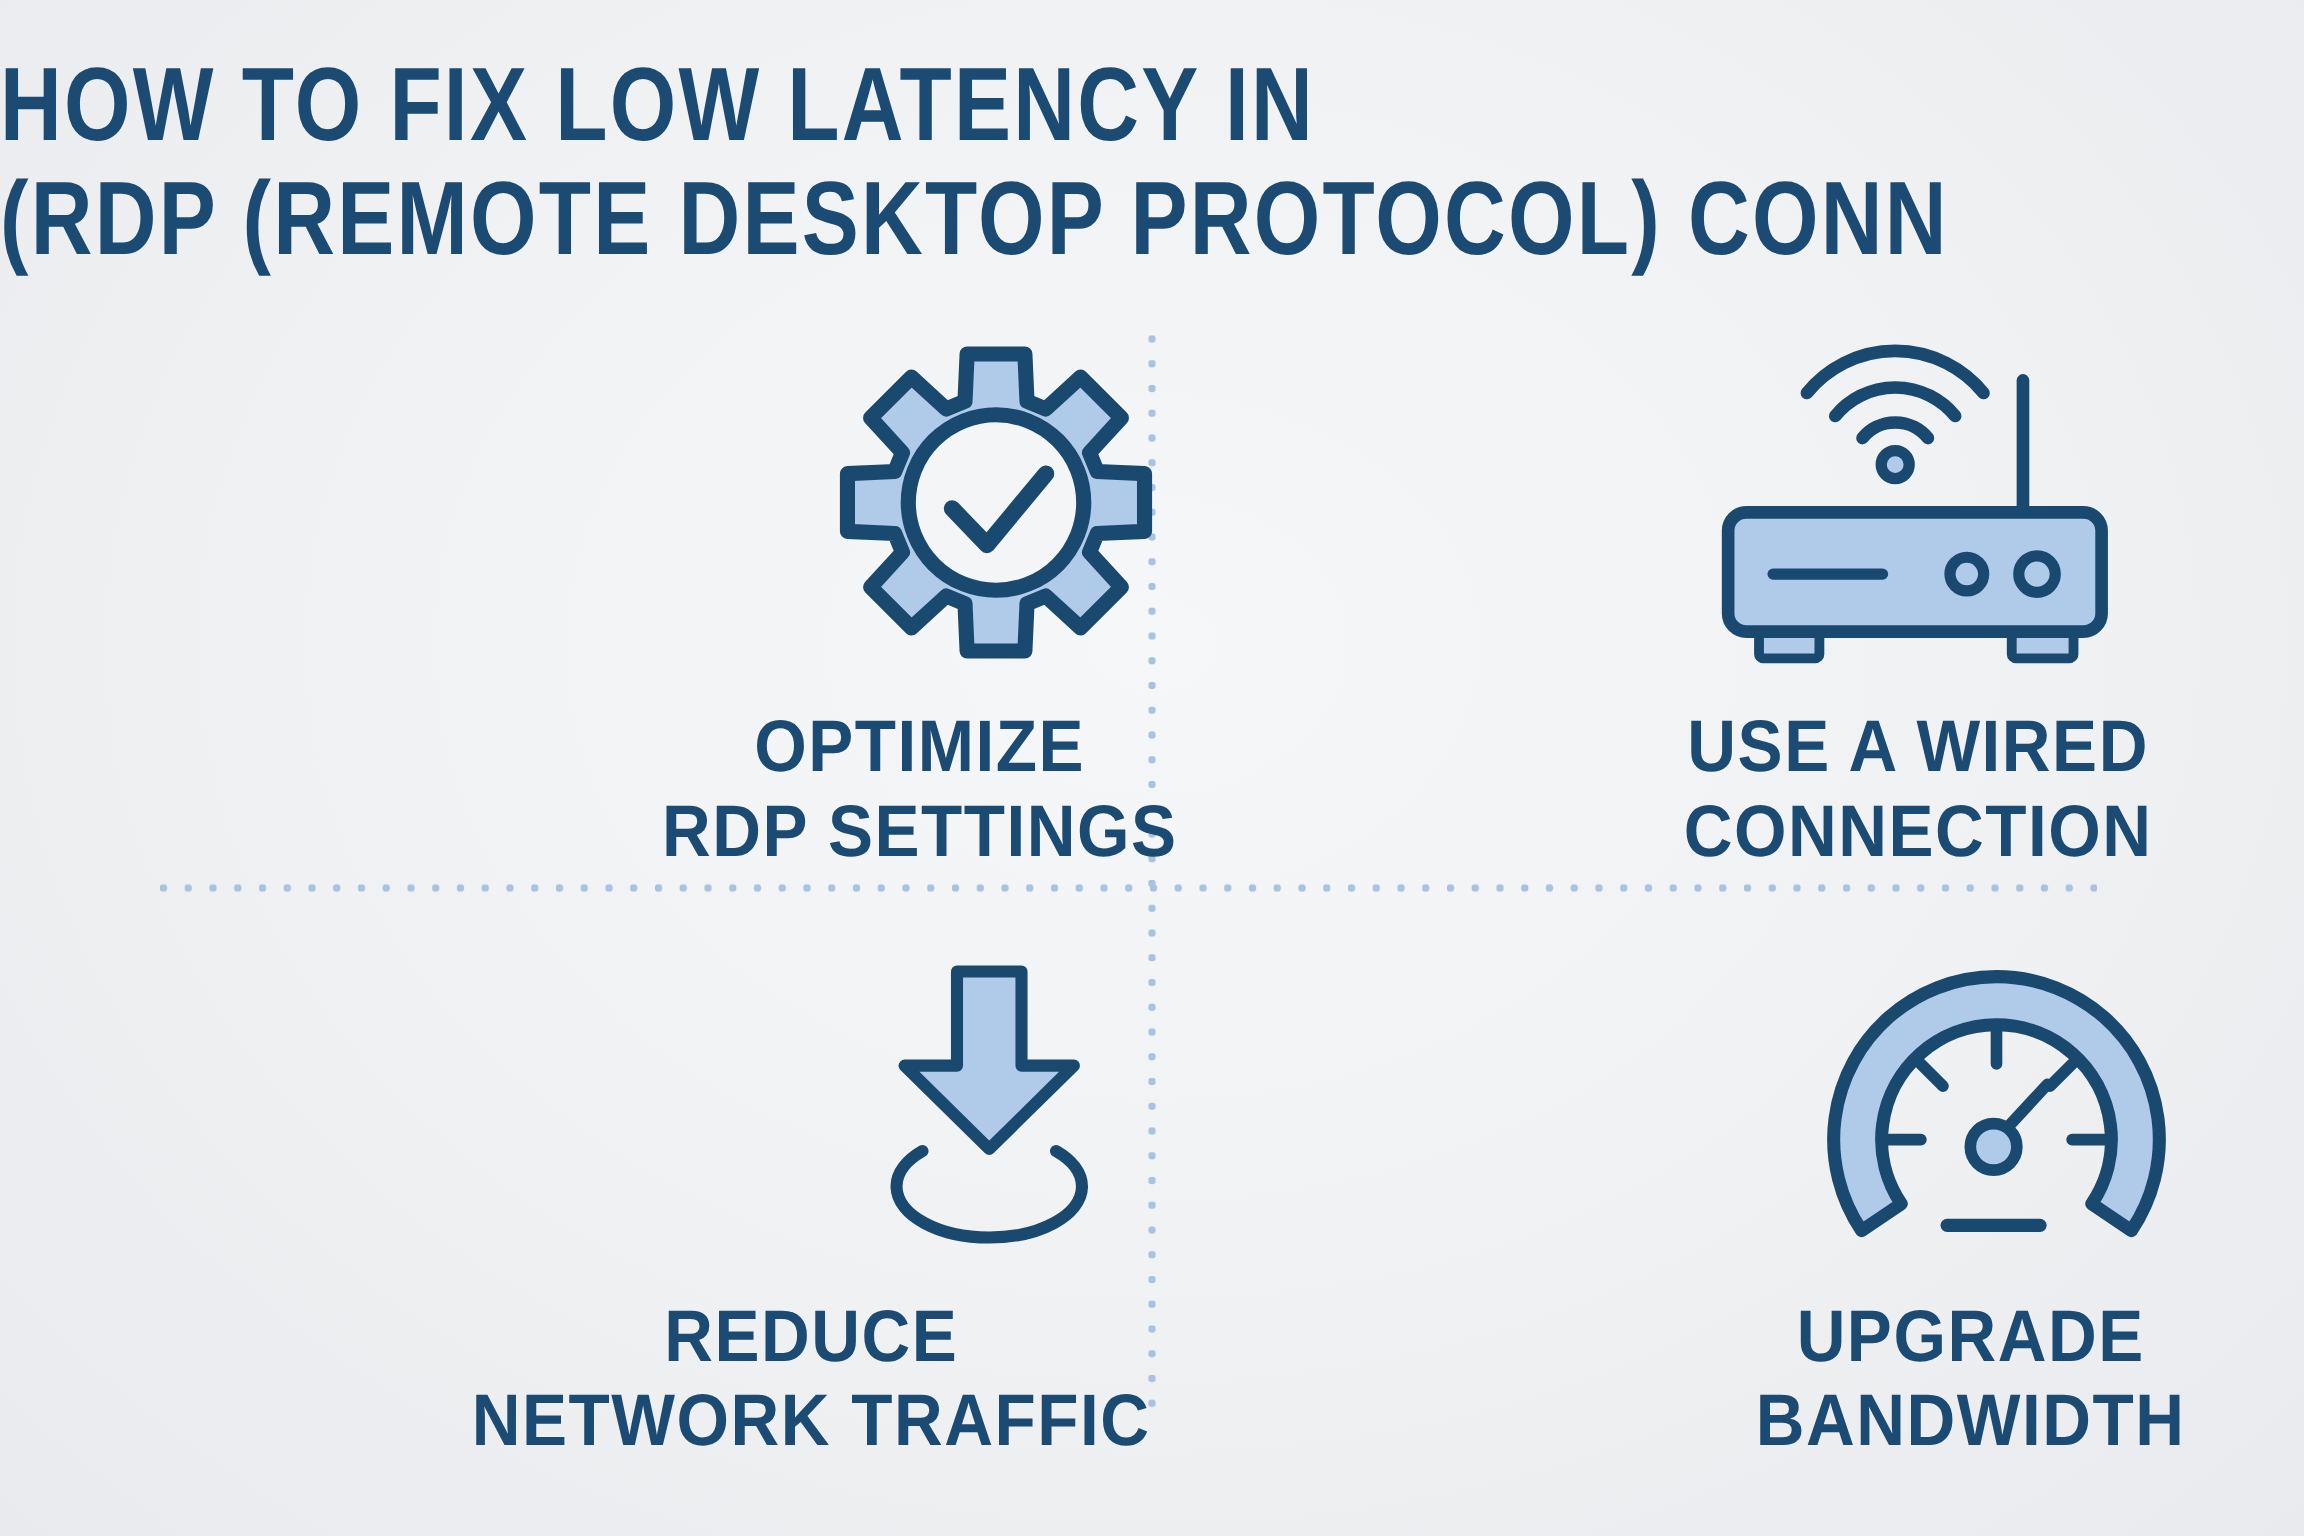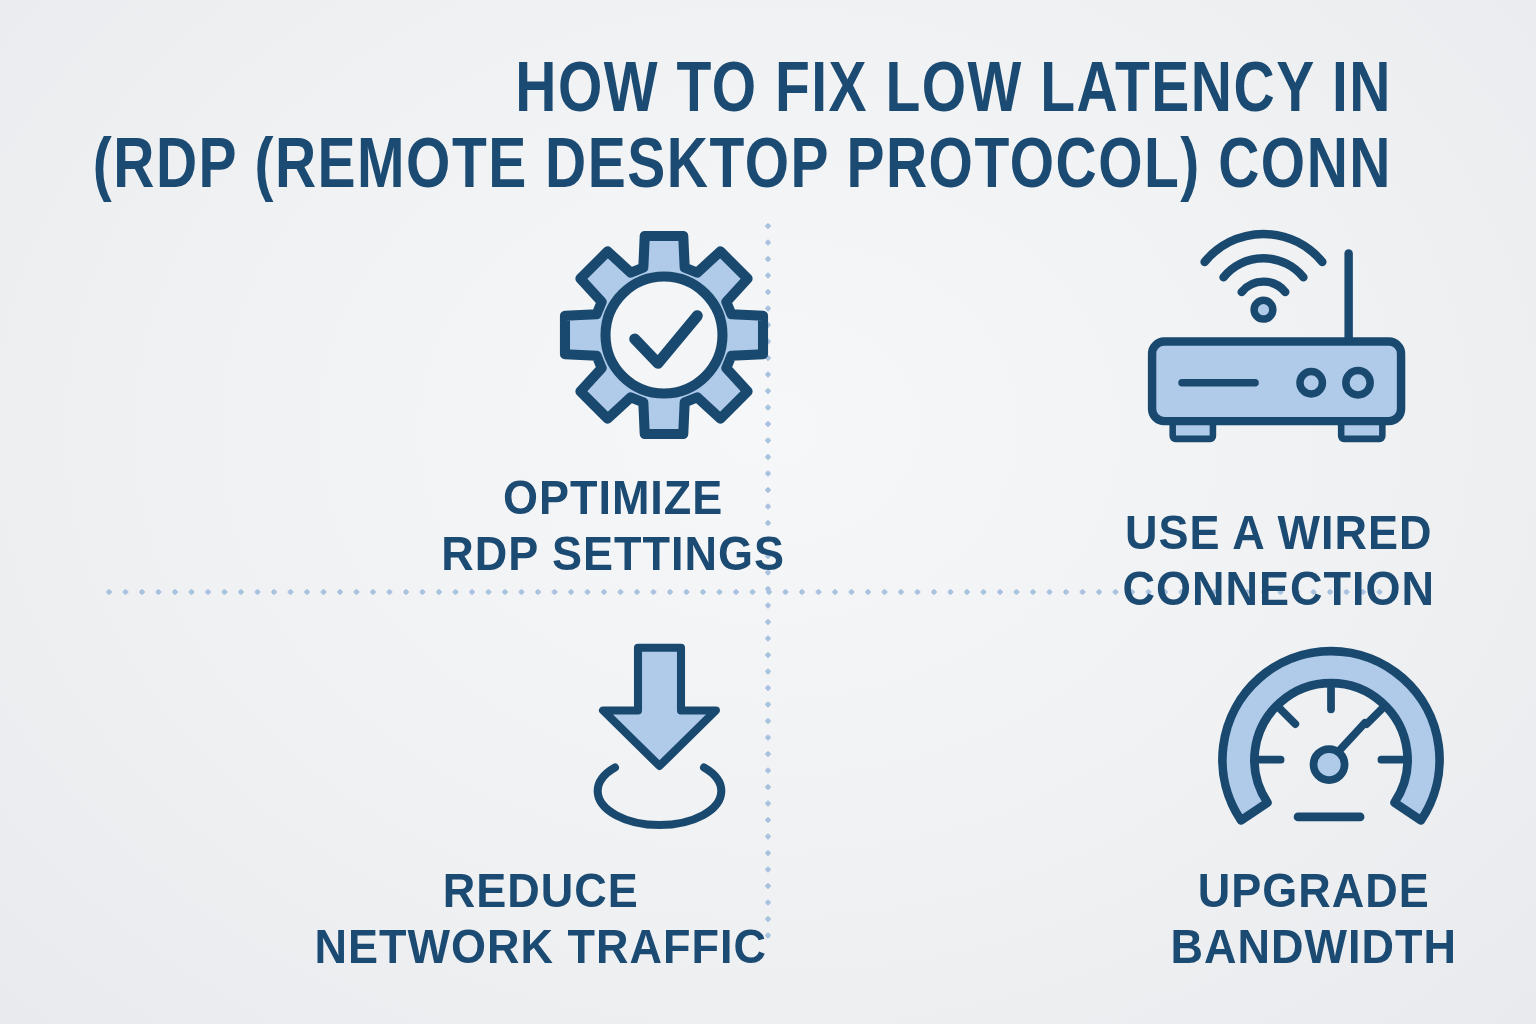--- a/index.html
+++ b/index.html
@@ -14,8 +14,8 @@
   
   .title-block {
     position: absolute;
-    top: 46px; left: 0; width: 1392px;
-    text-align: right;
+    top: 30px; left: 0; width: 1392px;
+    text-align: left;
   }
   .title-line {
     display: block;

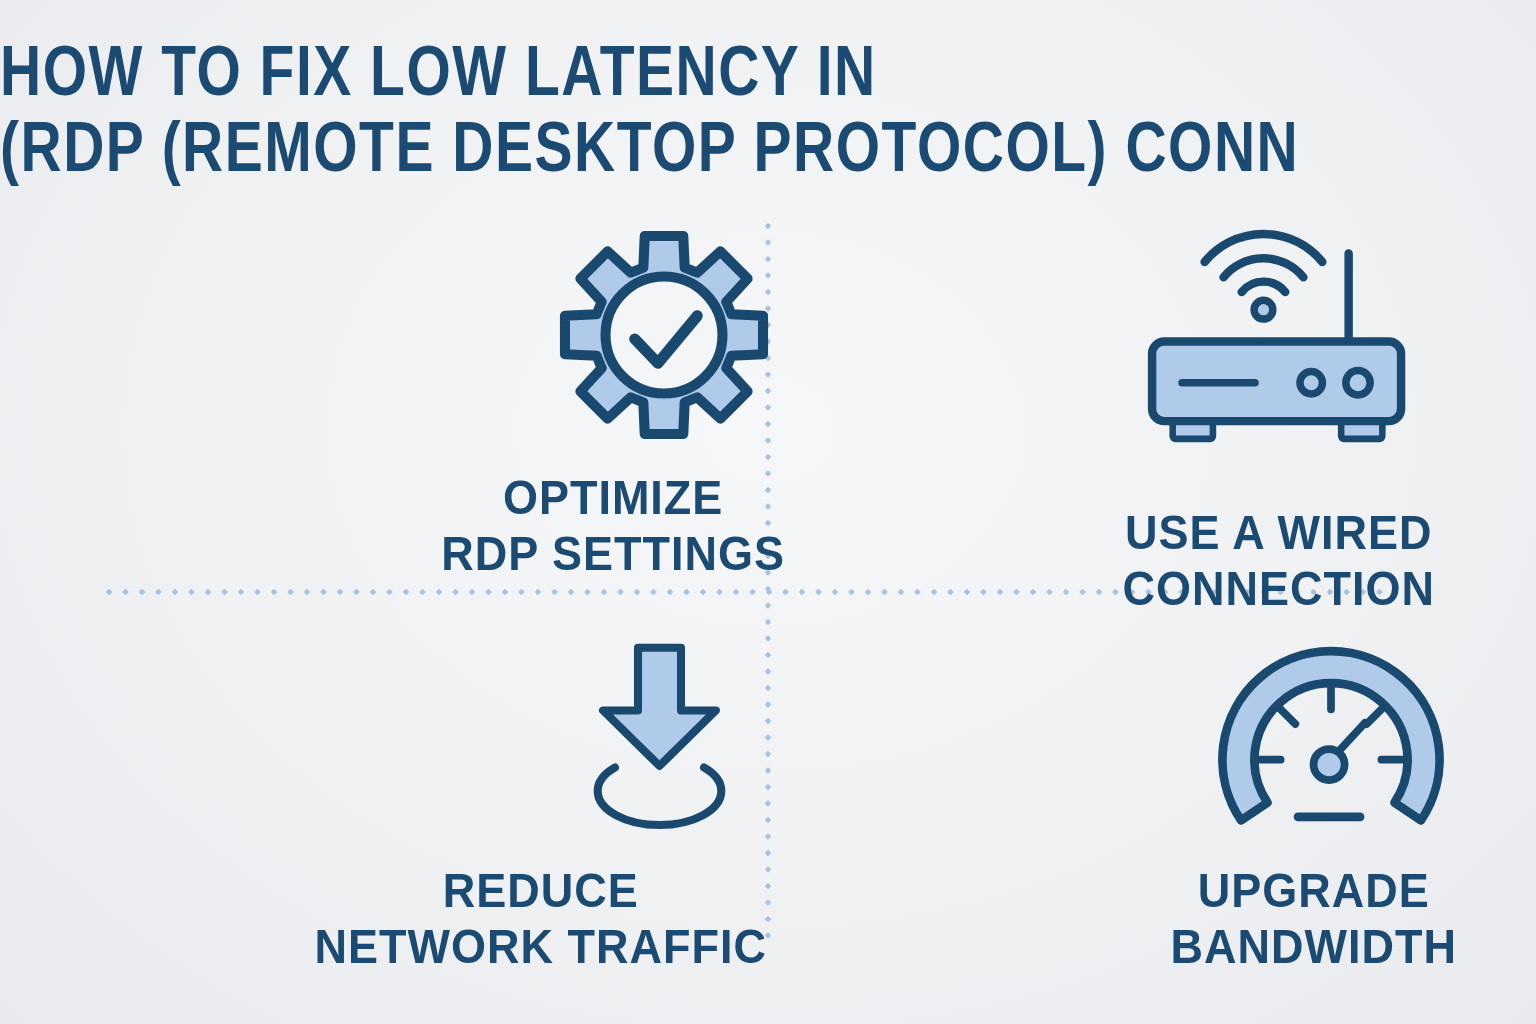--- a/index.html
+++ b/index.html
@@ -57,7 +57,7 @@
     white-space: nowrap;
   }
   #quad-1 { left: 85px;  top: 212px; width: 700px; }
-  #quad-2 { left: 751px; top: 212px; width: 684px; gap: 35px; }
+  #quad-2 { left: 751px; top: 212px; width: 684px; }
   #quad-3 { left: 67px;  top: 620px; width: 700px; }
   #quad-4 { left: 773px; top: 620px; width: 684px; }
 

